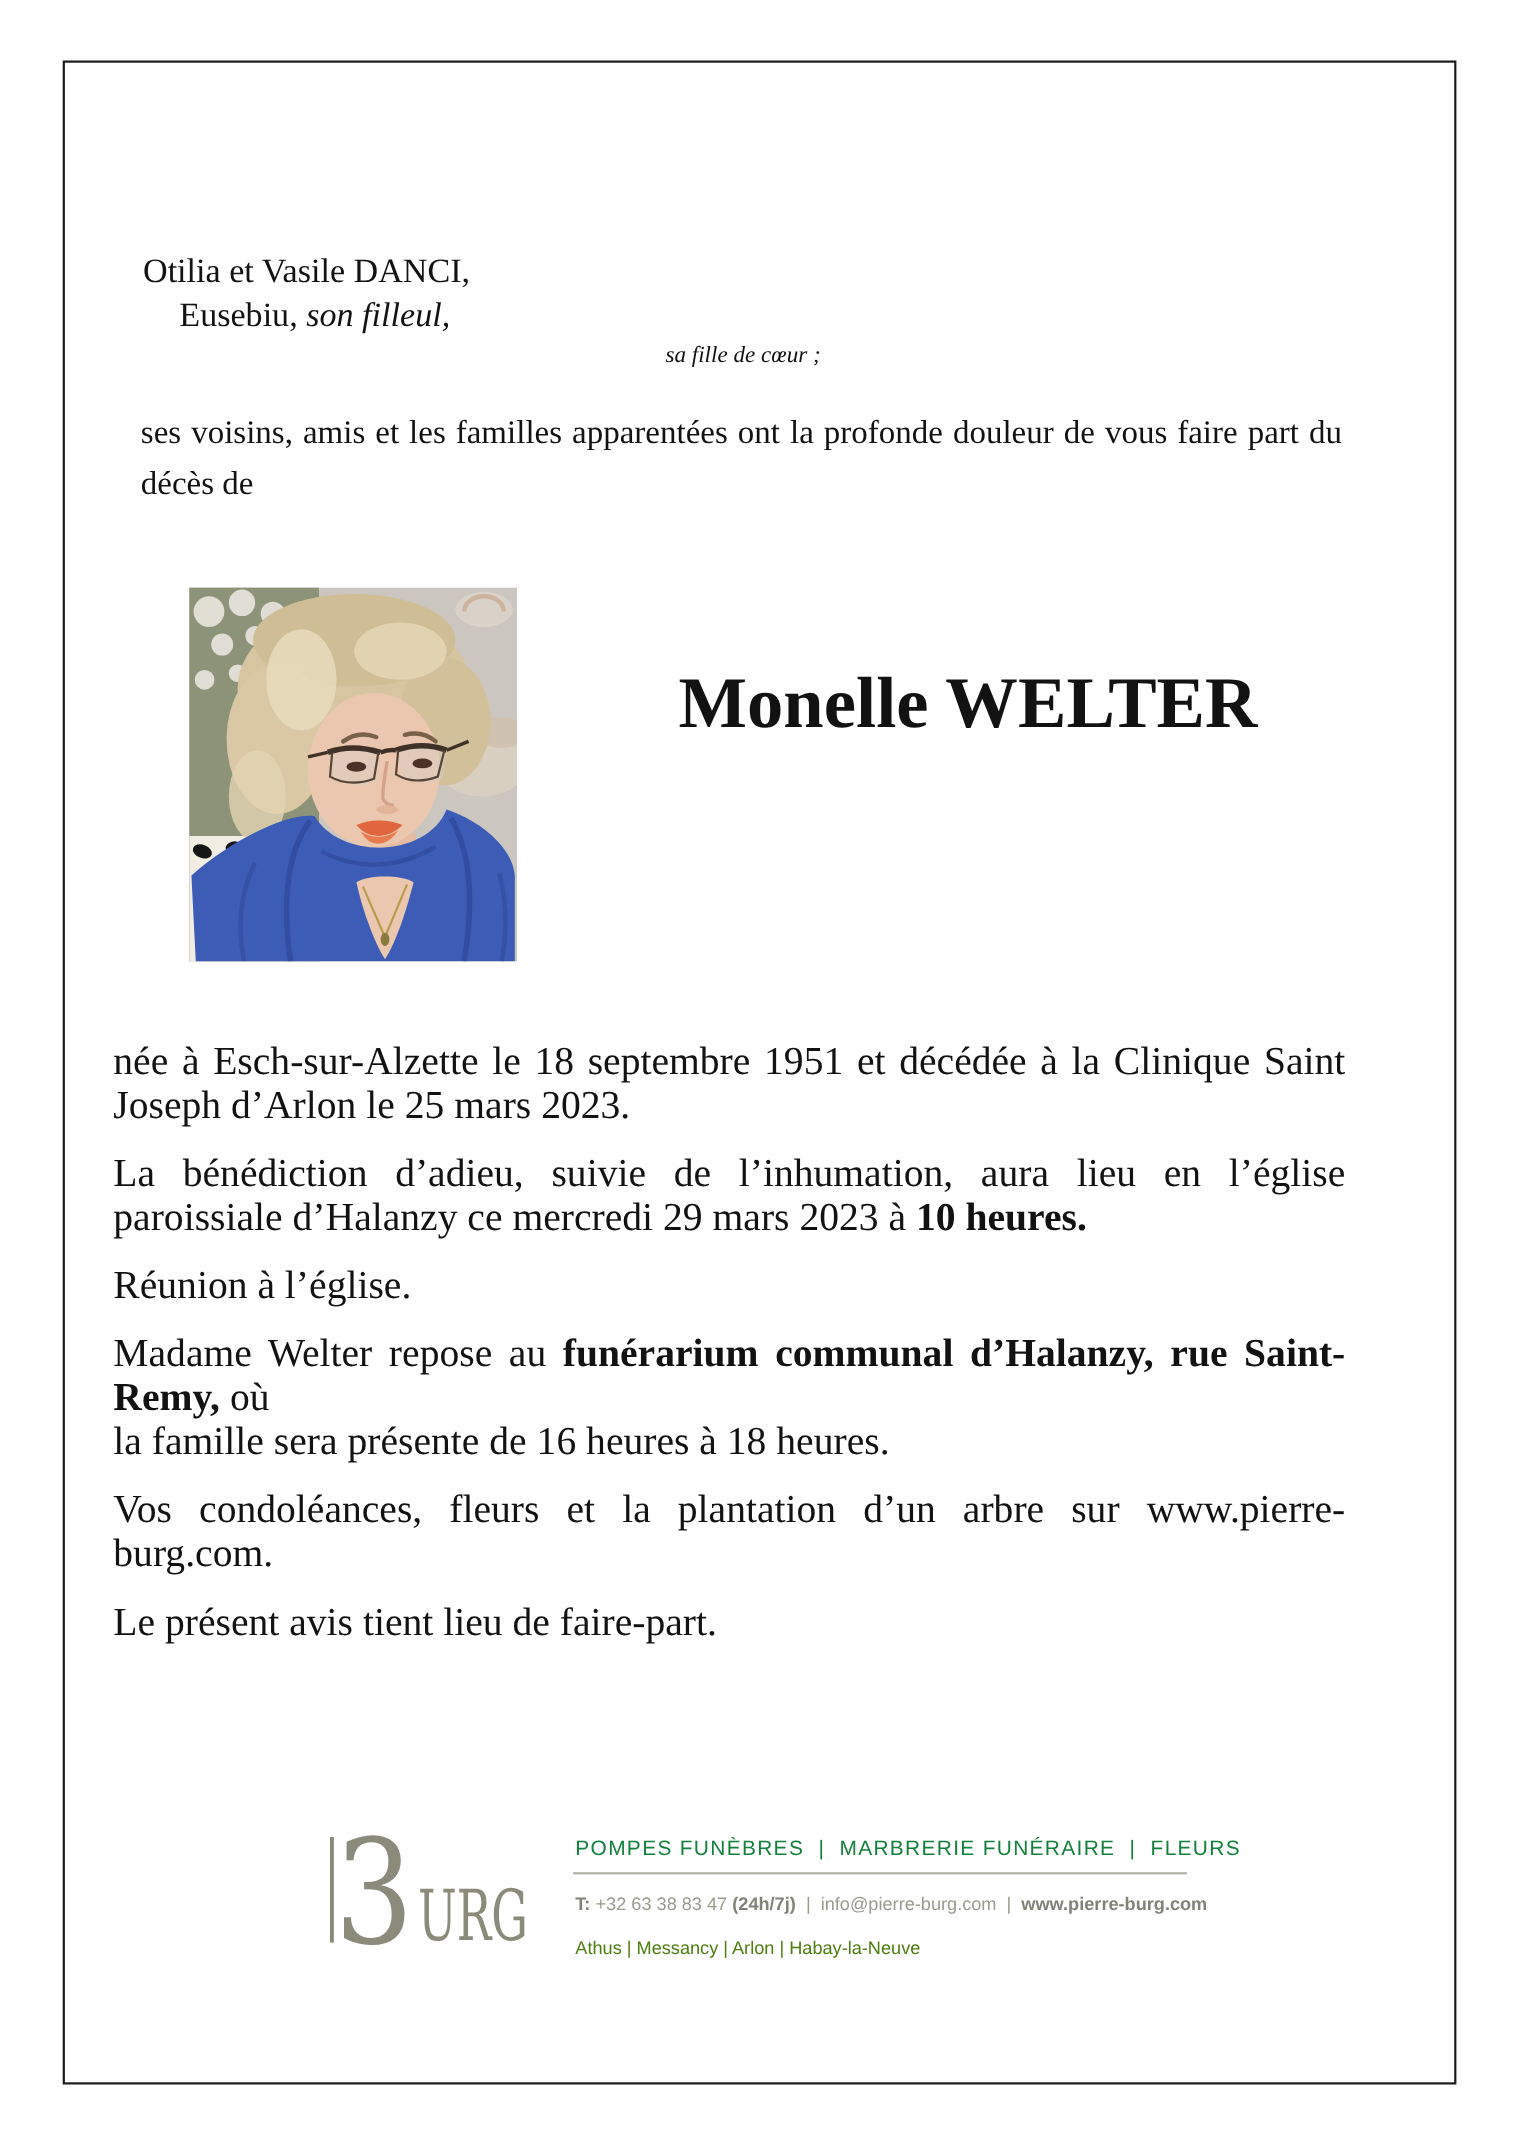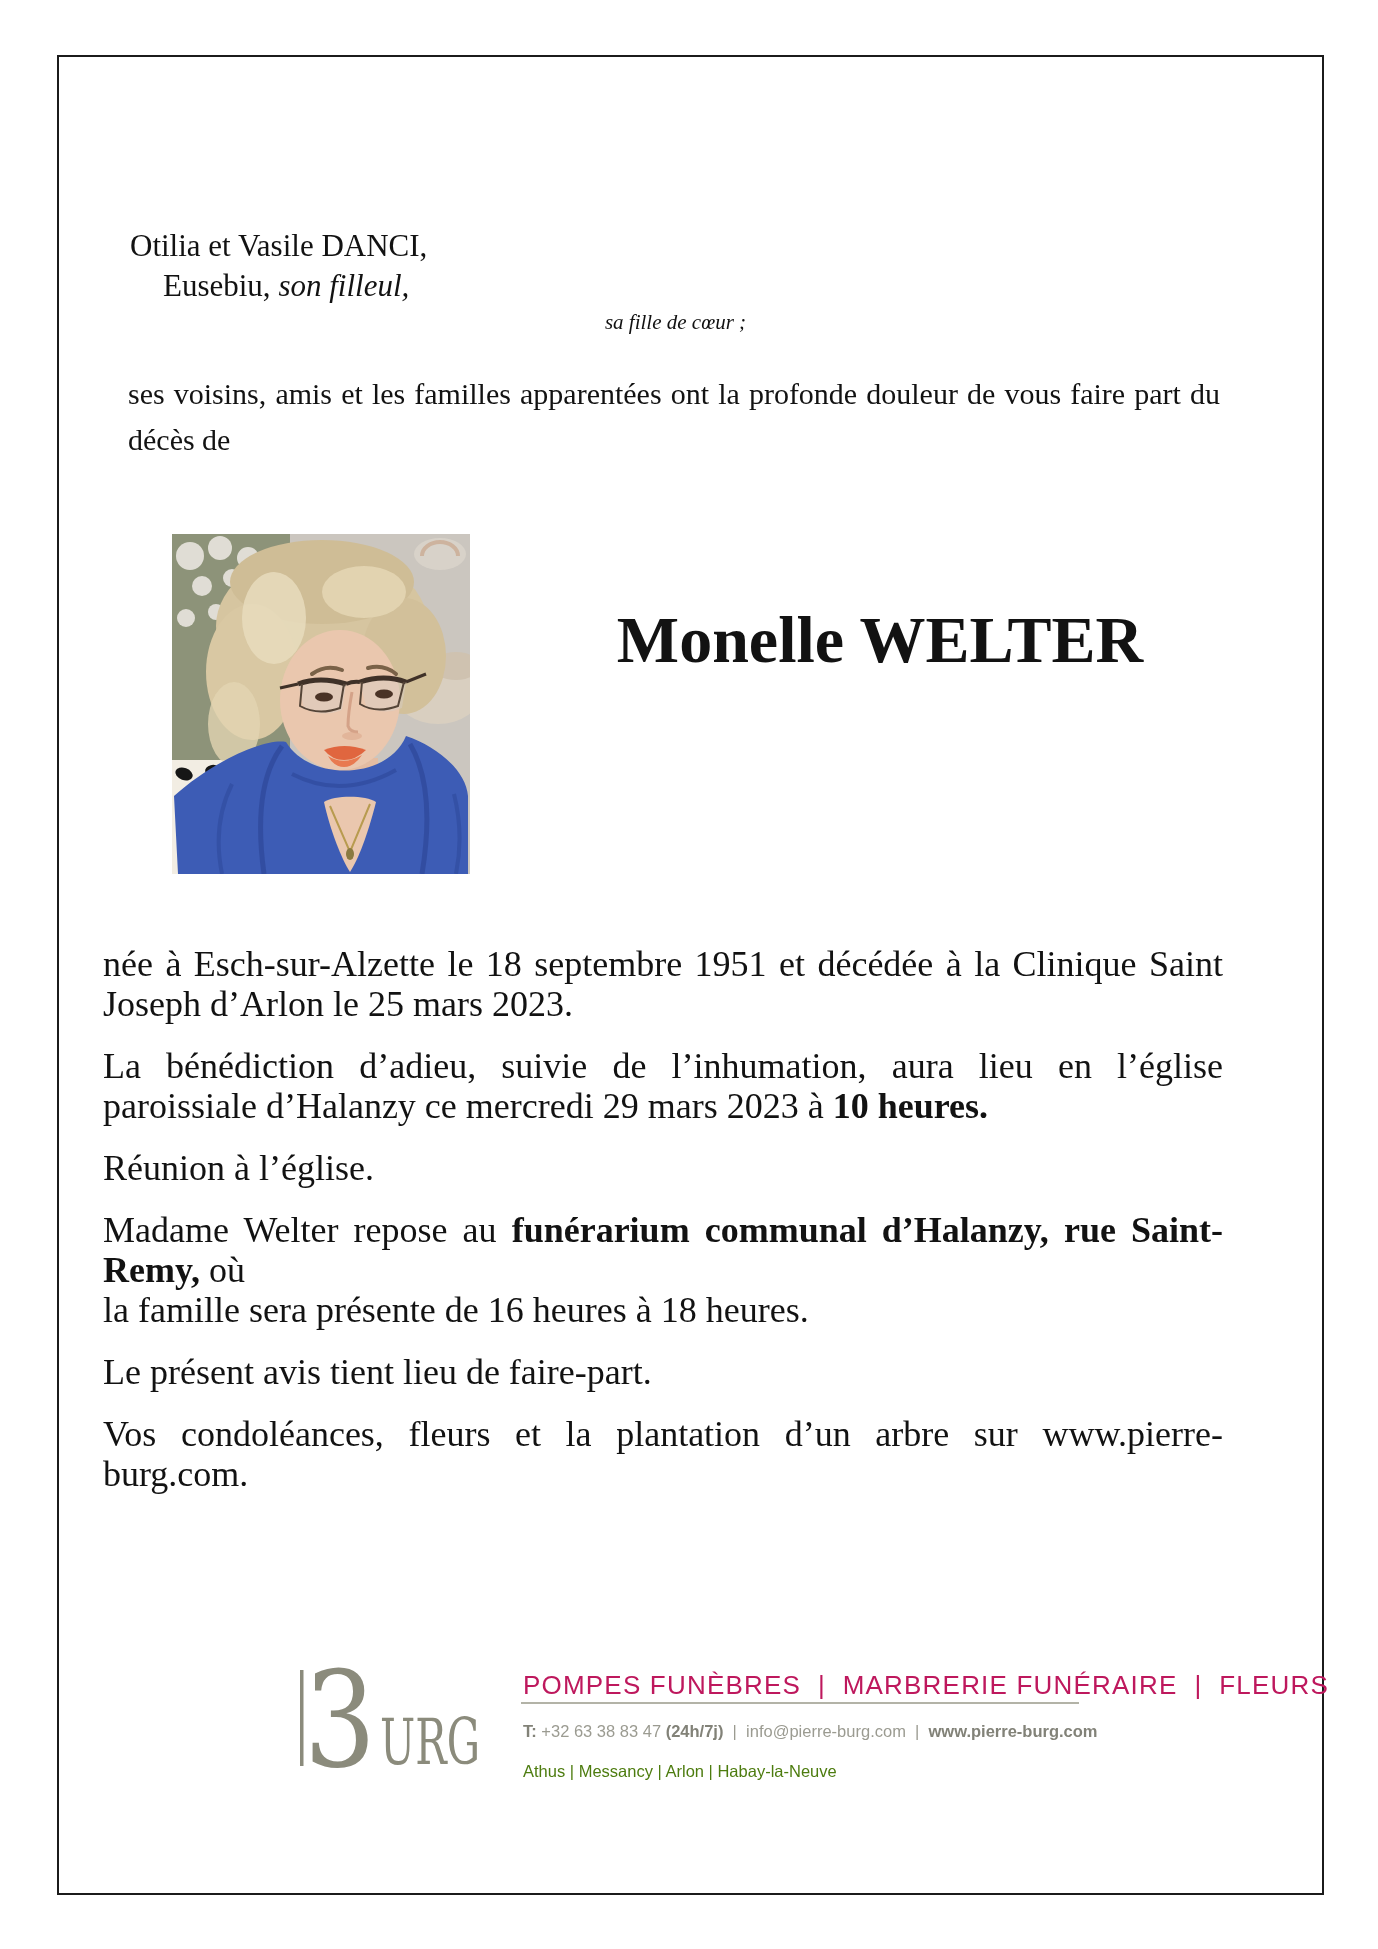--- a/index.html
+++ b/index.html
@@ -129,8 +129,8 @@
     <p><span>La bénédiction d’adieu, suivie de l’inhumation, aura lieu en l’église paroissiale d’Halanzy ce mercredi 29 mars 2023 à </span><span class="b">10 heures.</span></p>
     <p><span>Réunion à l’église.</span></p>
     <p><span>Madame Welter repose au </span><span class="b">funérarium communal d’Halanzy, rue Saint-Remy,</span><span> où</span><br><span>la famille sera présente de 16 heures à 18 heures.</span></p>
+    <p><span>Vos condoléances, fleurs et la plantation d’un arbre sur www.pierre-burg.com.</span></p>
     <p><span>Le présent avis tient lieu de faire-part.</span></p>
-    <p><span>Vos condoléances, fleurs et la plantation d’un arbre sur www.pierre-burg.com.</span></p>
   </div>
 
   <svg class="abs" style="left:298px;top:1646px;" width="186" height="130" viewBox="0 0 186 130" aria-hidden="true">

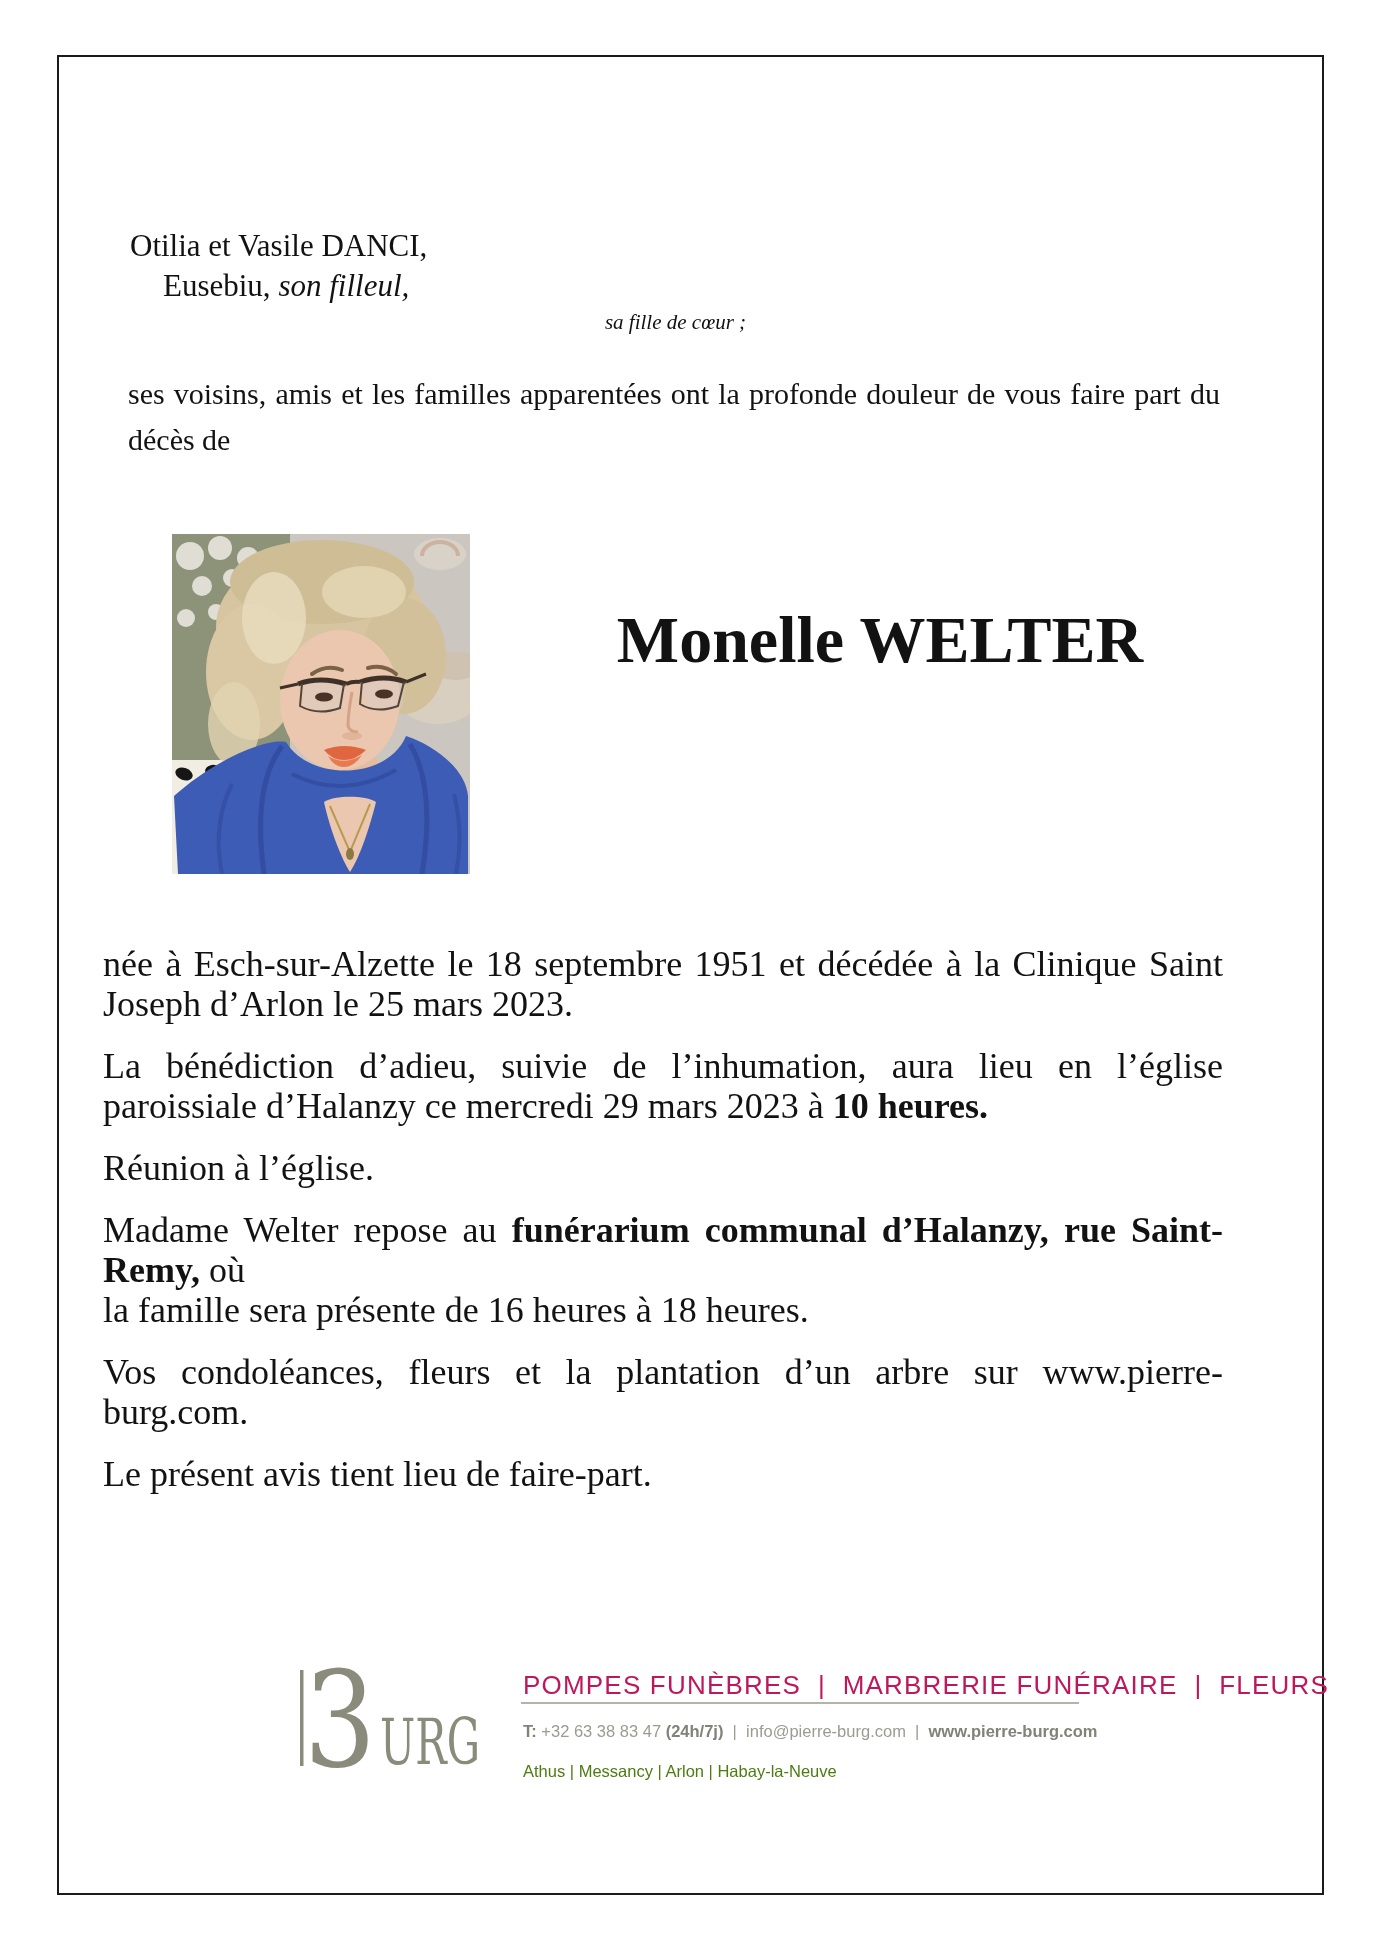--- a/index.html
+++ b/index.html
@@ -23,7 +23,7 @@
   .body-text p{font-size:36px;line-height:40px;text-align:justify;margin:0 0 22px 0;}
   
   .footer-sans{font-family:"Liberation Sans",sans-serif;}
-  .svc{font-size:26px;letter-spacing:1.2px;color:#be185d;white-space:nowrap;}
+  .svc{font-size:19px;letter-spacing:1.2px;color:#15803d;white-space:nowrap;}
   .rule{border-top:2px solid #b3b3a7;width:558px;height:0;}
   .contact{font-size:16.5px;color:#9b9b91;white-space:nowrap;}
   .contact .b{color:#828278;}

